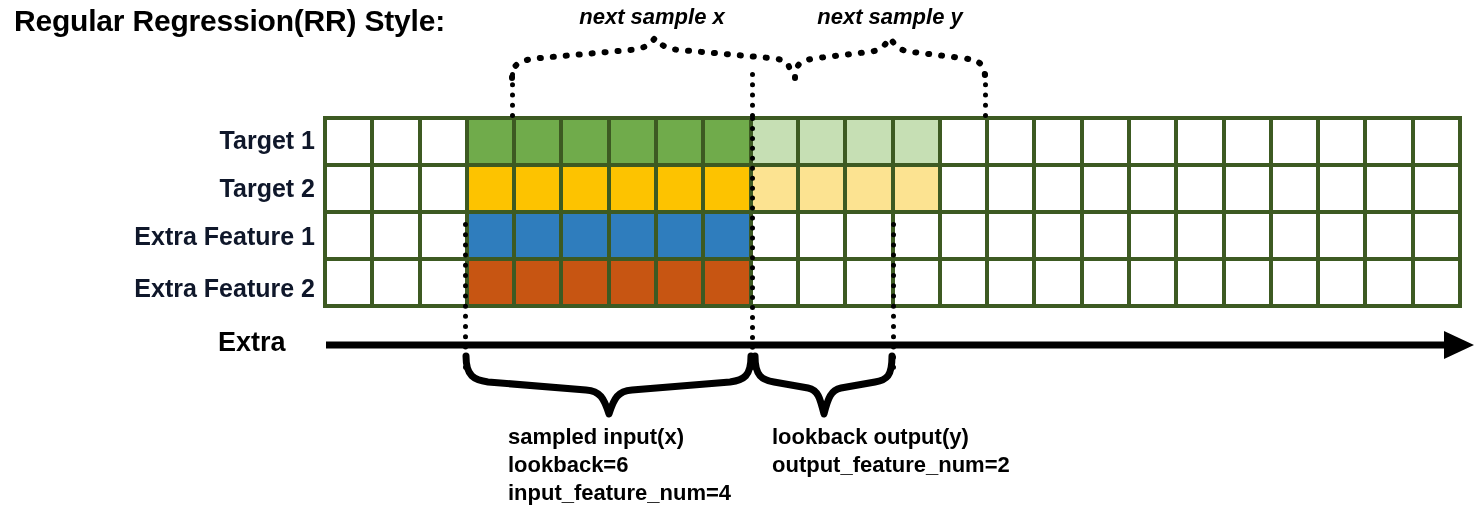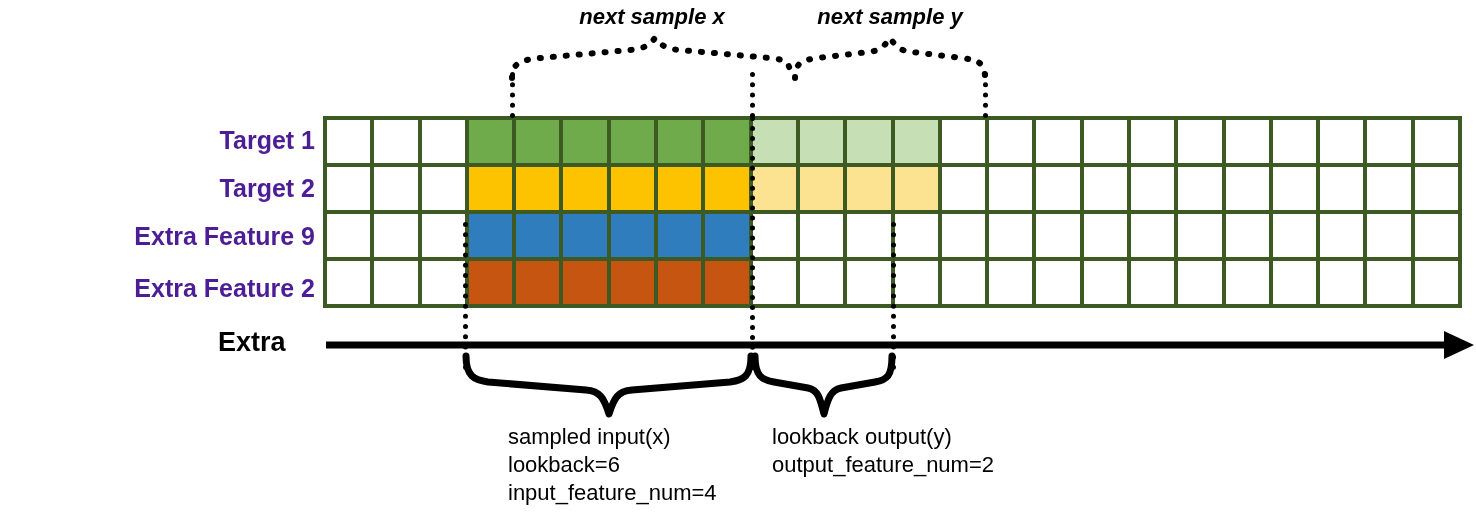--- a/index.html
+++ b/index.html
@@ -80,6 +80,7 @@
 
 <div id="stage">
 
+  <div class="title">Regular Regression(RR) Style:</div>
 
   <div class="row-label" style="top:126px;">Target 1</div>
   <div class="row-label" style="top:174px;">Target 2</div>

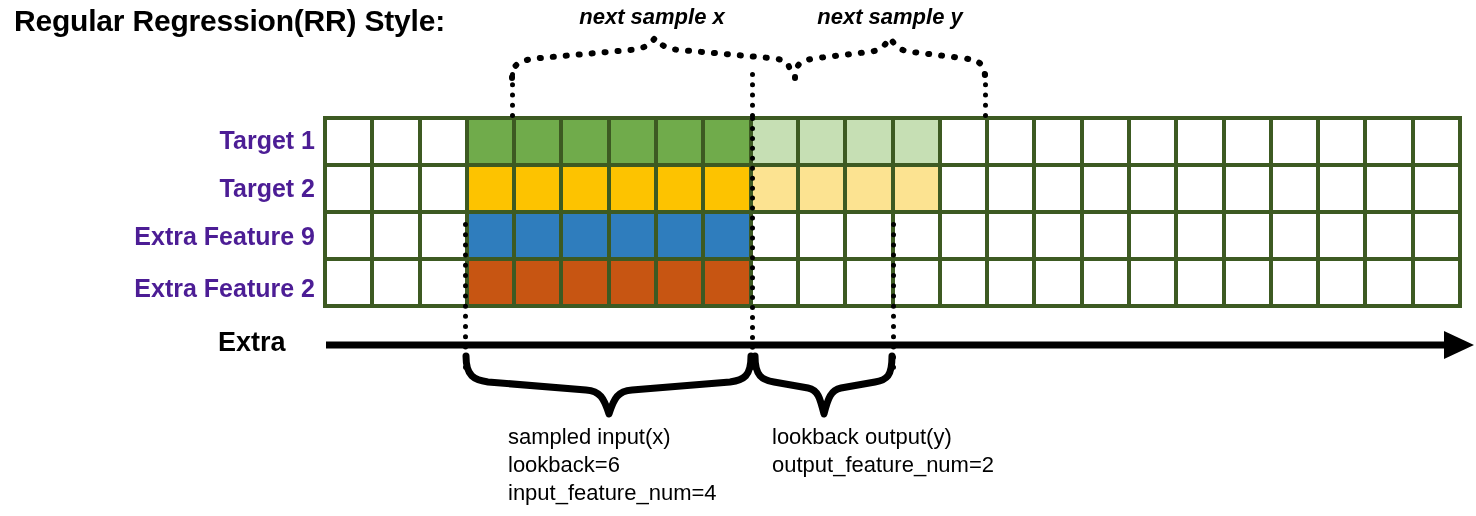--- a/index.html
+++ b/index.html
@@ -22,7 +22,7 @@
   .row-label{
     position:absolute;right:1161px;
     width:300px;text-align:right;
-    font-size:25px;font-weight:700;color:#4c1d95;
+    font-size:25px;font-weight:700;color:#0f172a;
     white-space:nowrap;
   }
 

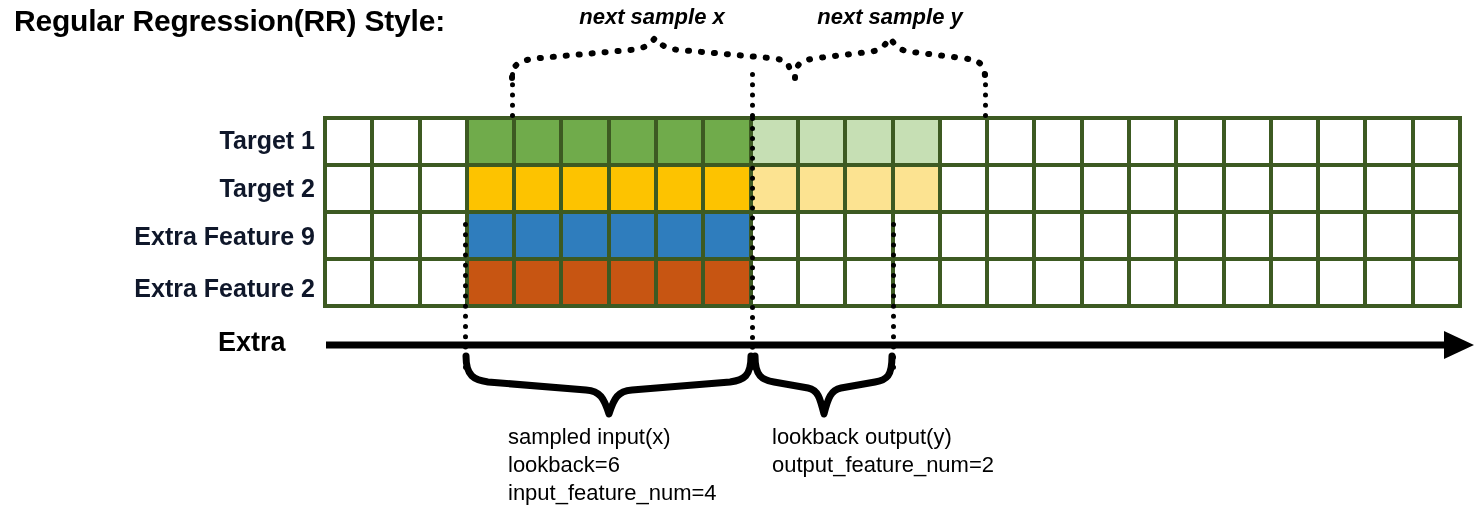--- a/index.html
+++ b/index.html
@@ -84,7 +84,7 @@
 
   <div class="row-label" style="top:126px;">Target 1</div>
   <div class="row-label" style="top:174px;">Target 2</div>
-  <div class="row-label" style="top:222px;">Extra Feature 9</div>
+  <div class="row-label" style="top:222px;">Extra Feature 1</div>
   <div class="row-label" style="top:274px;">Extra Feature 2</div>
 
   <div id="grid">

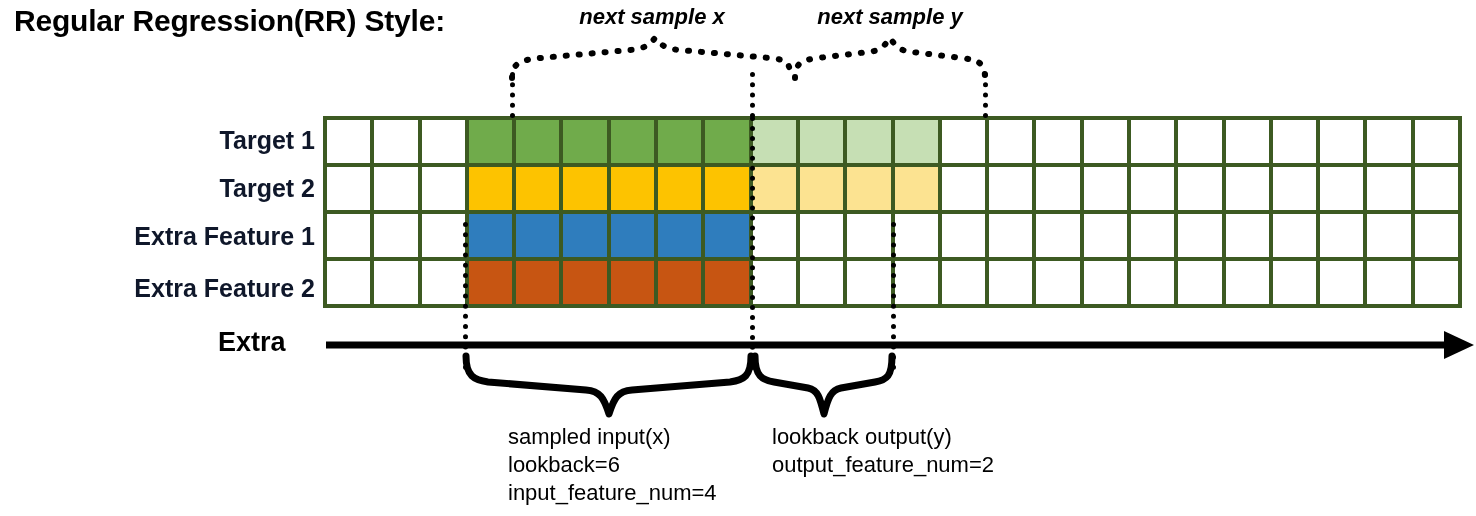--- a/index.html
+++ b/index.html
@@ -71,7 +71,7 @@
   }
   .bot-note{
     position:absolute;
-    font-size:22px;font-weight:400;color:#000;
+    font-size:22px;font-weight:700;color:#000;
     white-space:nowrap;line-height:1.28;
   }
 </style>

